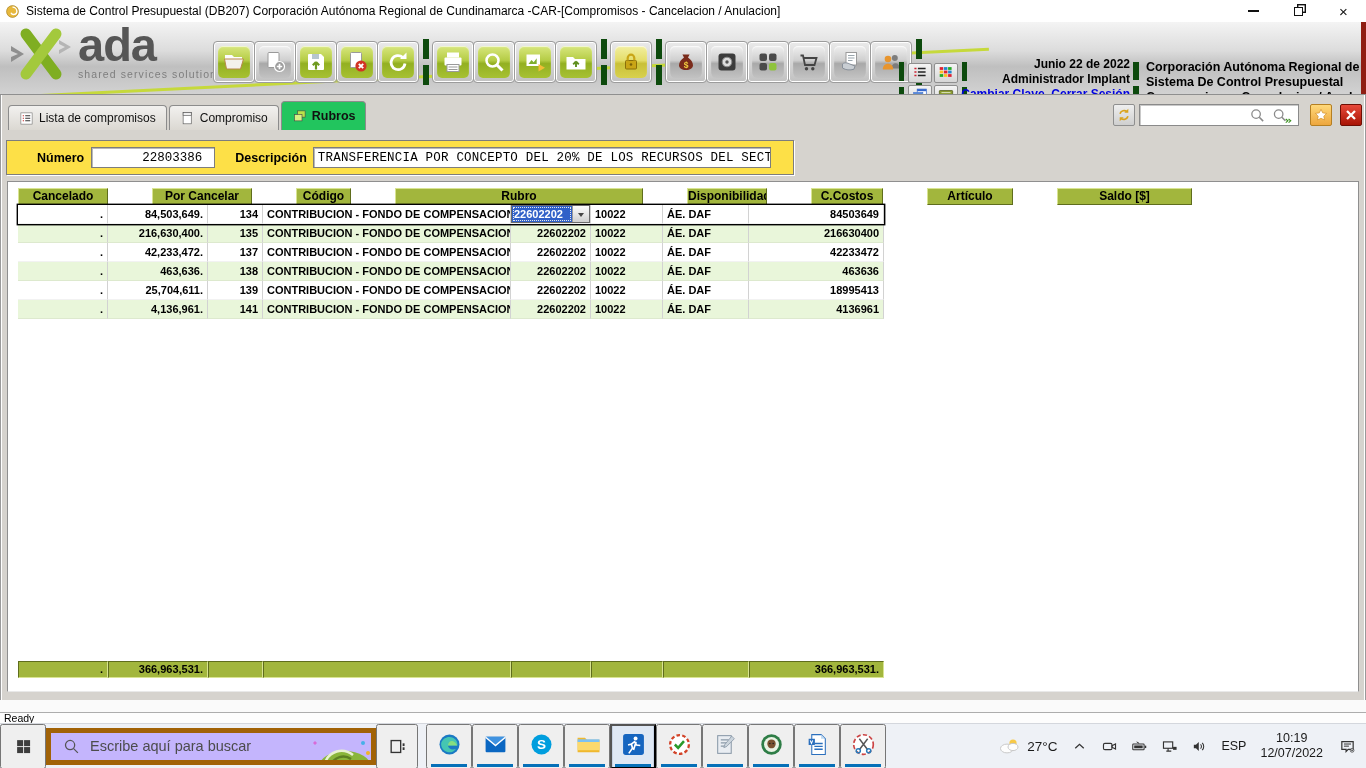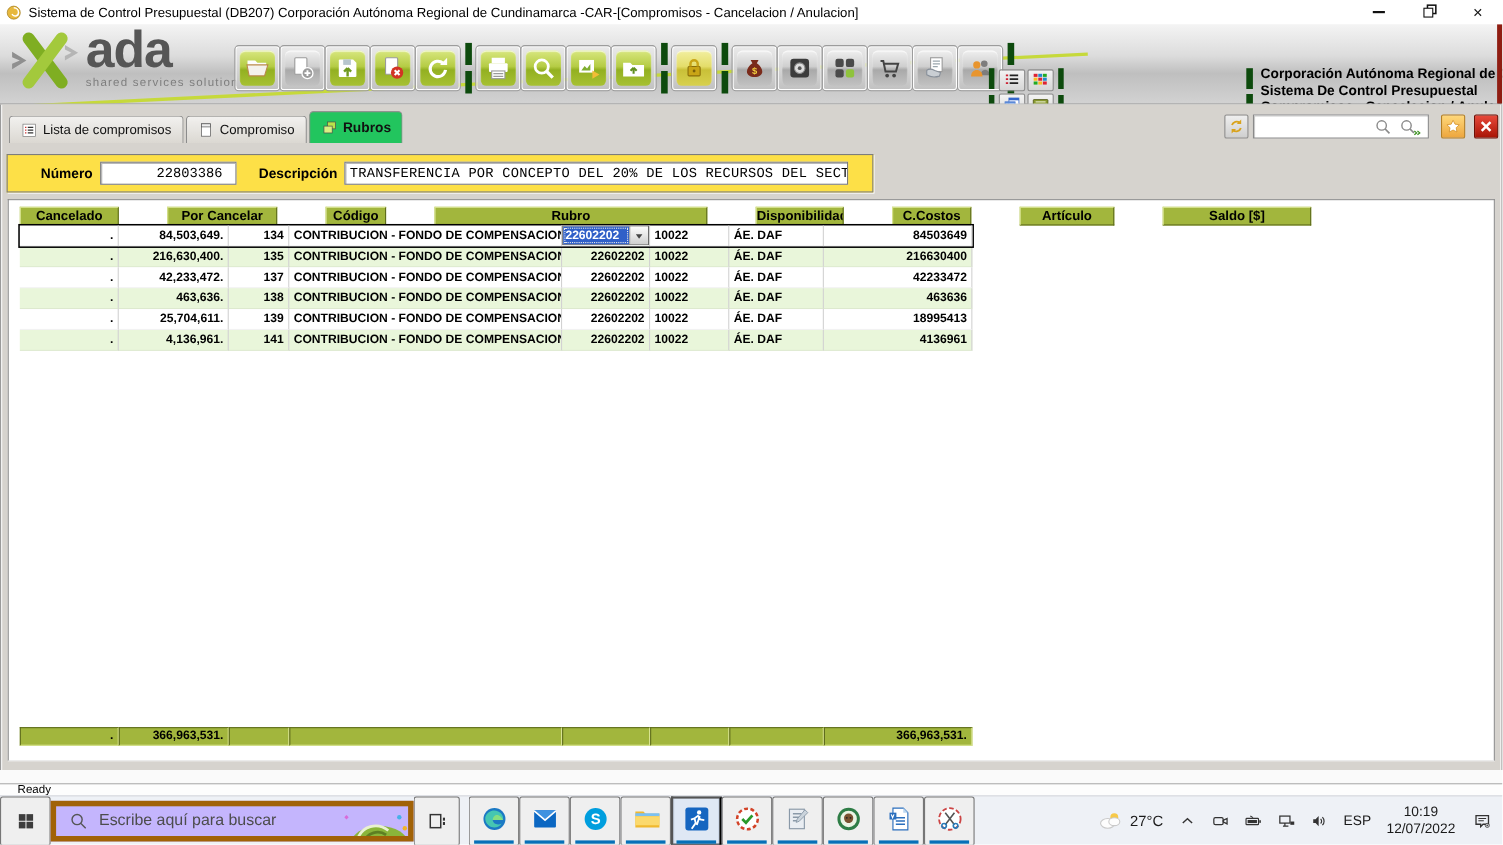--- a/index.html
+++ b/index.html
@@ -344,6 +344,15 @@
           </button>
         </div>
       <div class="mini-sep"></div>
+    </div>
+    <div class="session">
+      <div>Junio 22 de 2022</div>
+      <div>Administrador Implant</div>
+      <div>
+        <a href="#">Cambiar Clave</a>&nbsp;
+        <a href="#">Cerrar Sesión</a>
+      </div>
+
     </div>
     <div class="big-sep"></div>
     <div class="appinfo">

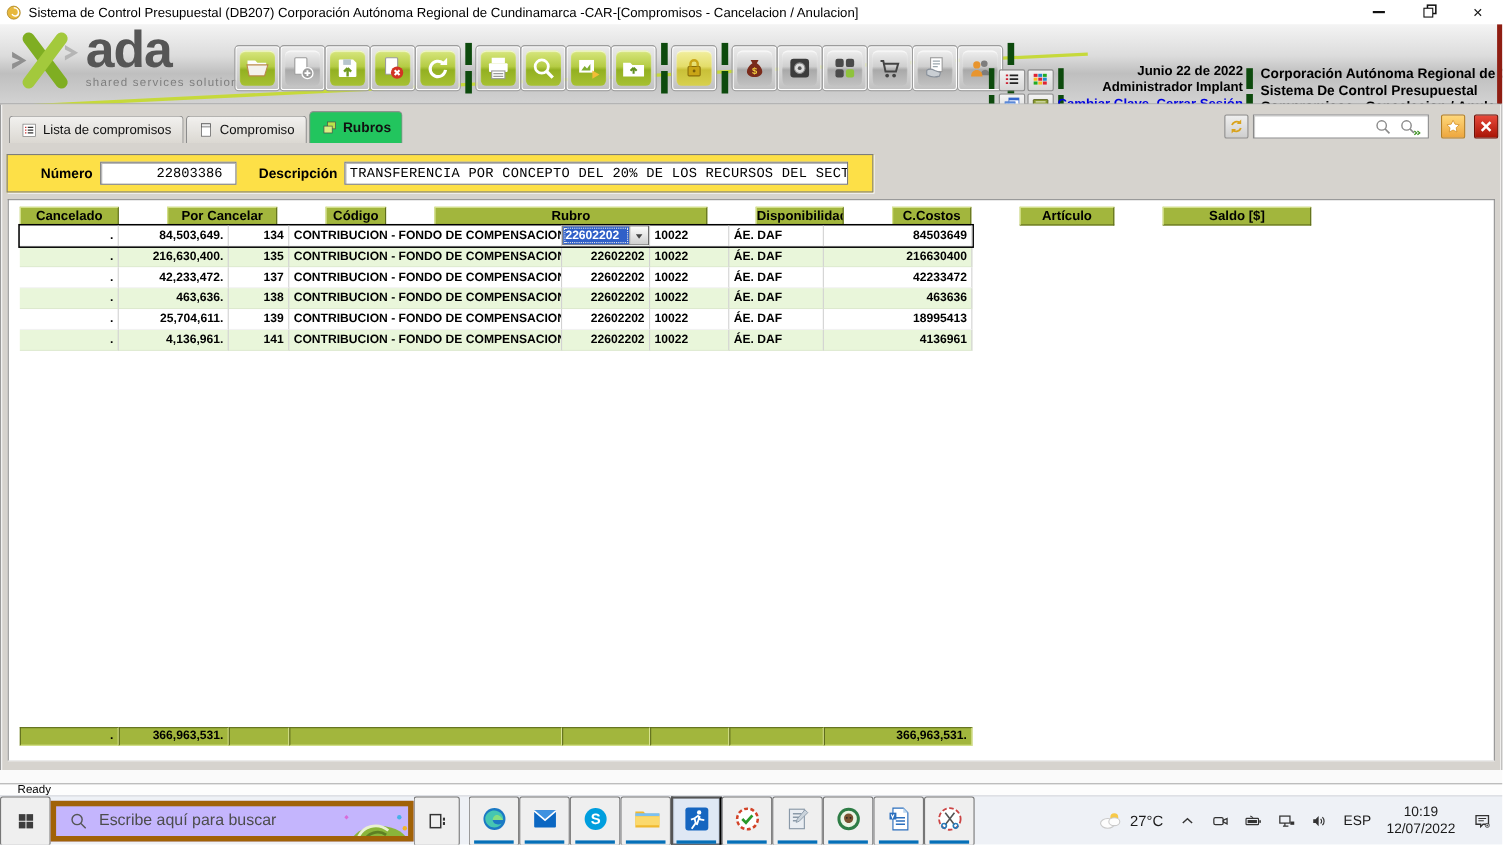--- a/index.html
+++ b/index.html
@@ -93,7 +93,7 @@
   .tt{height:17px;background:#a2b63d;border:1px solid;border-color:#5f6d1d #d9e492 #d9e492 #5f6d1d;font-size:11px;font-weight:700;line-height:15px;padding:0 4px;white-space:nowrap;text-align:right;}
 
   
-  .statusbar{position:absolute;top:712px;left:0;width:1366px;height:11px;background:#fdfdfd;border-top:1px solid #adadad;font-size:10.5px;line-height:10px;color:#000;padding-left:16px;}
+  .statusbar{position:absolute;top:712px;left:0;width:1366px;height:11px;background:#fdfdfd;border-top:1px solid #adadad;font-size:10.5px;line-height:10px;color:#000;padding-left:4px;}
   .taskbar{position:absolute;top:723px;left:0;width:1366px;height:45px;background:#eef1f6;border-top:1px solid #d4d7dd;display:flex;align-items:center;}
   .startbtn{width:46px;height:45px;display:flex;align-items:center;justify-content:center;}
   .startbtn svg{width:17px;height:17px;}

